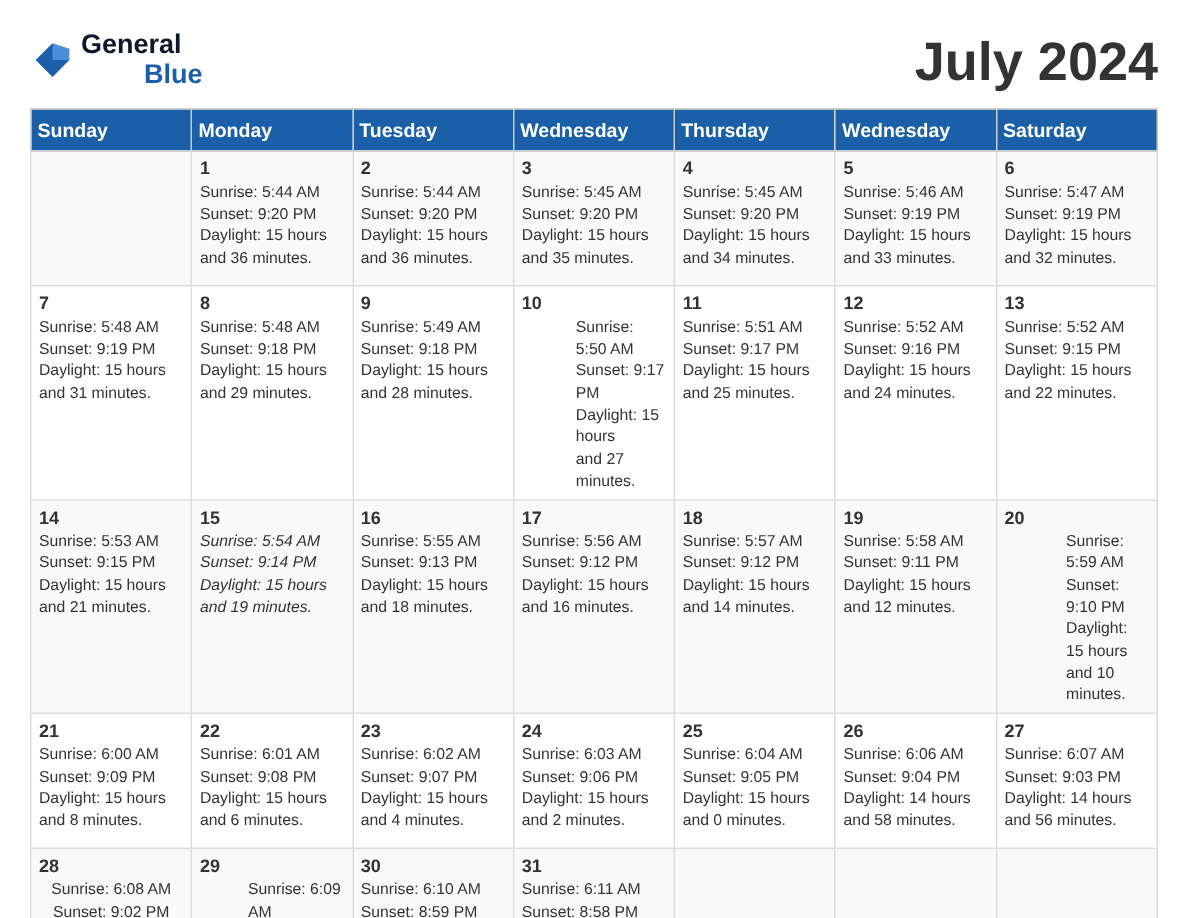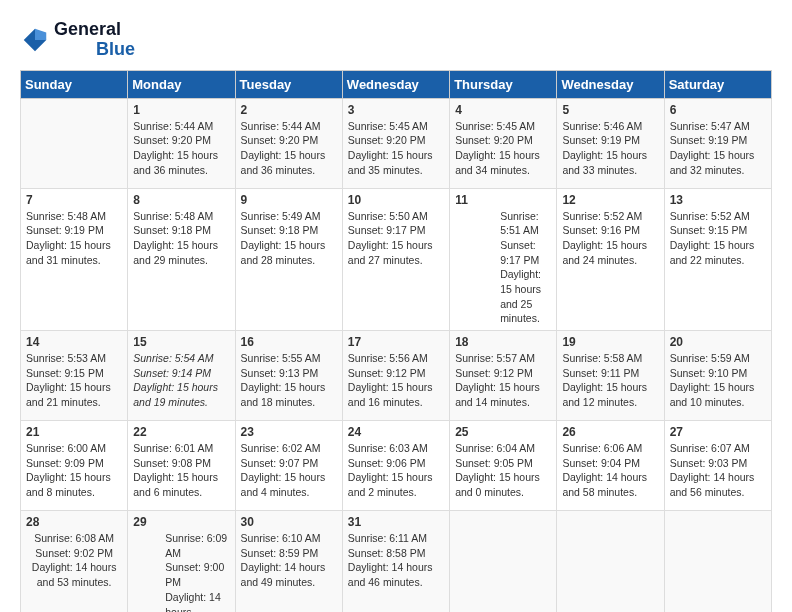--- a/index.html
+++ b/index.html
@@ -111,6 +111,7 @@
     </div>
   </div>
   <div class="title-area">
+    <div class="month-title">July 2024</div>
   </div>
 </div>
 

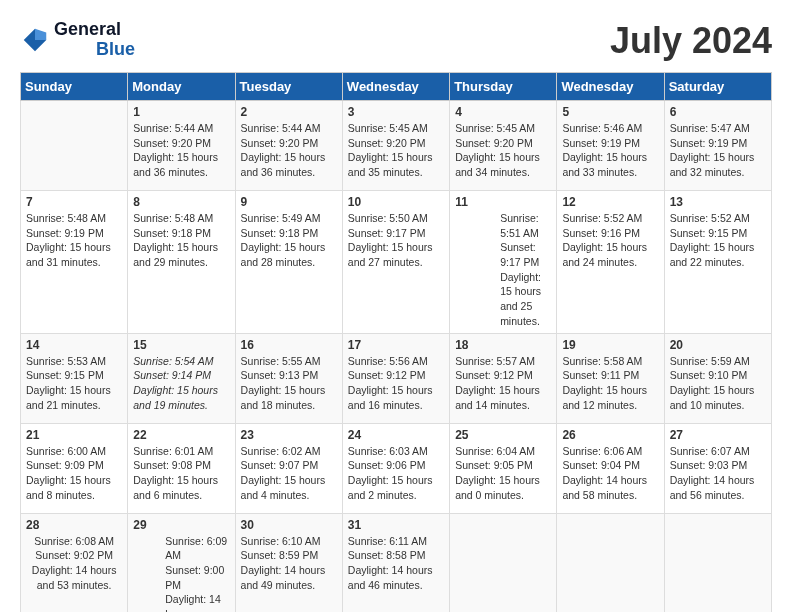--- a/index.html
+++ b/index.html
@@ -197,7 +197,7 @@
         </td>
         <td>
           <span class="day-number">10</span>
-          <div class="cell-content" style="white-space: pre-line;">Sunrise: 5:50 AM
+          <div class="cell-content" style="white-space: pre-line; margin-left: 36px;">Sunrise: 5:50 AM
 Sunset: 9:17 PM
 Daylight: 15 hours
 and 27 minutes.</div>

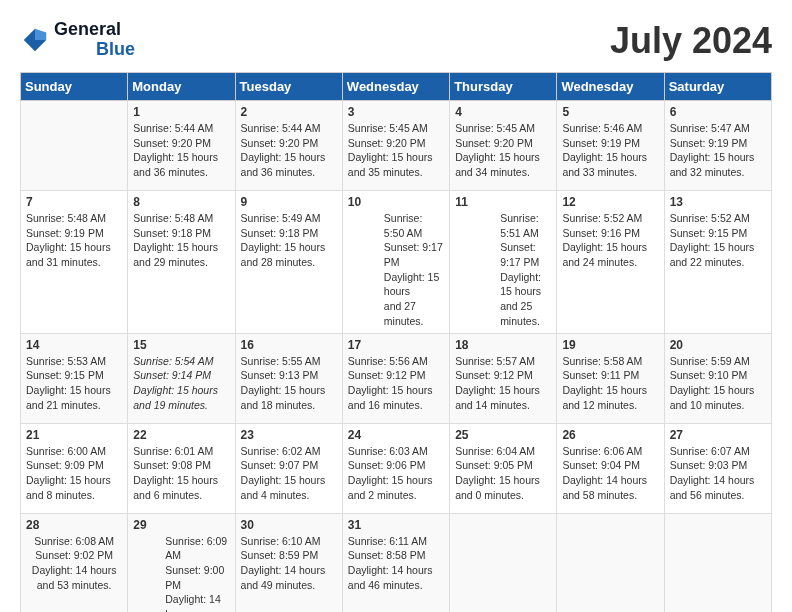--- a/index.html
+++ b/index.html
@@ -204,7 +204,7 @@
         </td>
         <td>
           <span class="day-number">11</span>
-          <div class="cell-content" style="white-space: pre-line; margin-left: 45px;">Sunrise: 5:51 AM
+          <div class="cell-content" style="white-space: pre-line;">Sunrise: 5:51 AM
 Sunset: 9:17 PM
 Daylight: 15 hours
 and 25 minutes.</div>

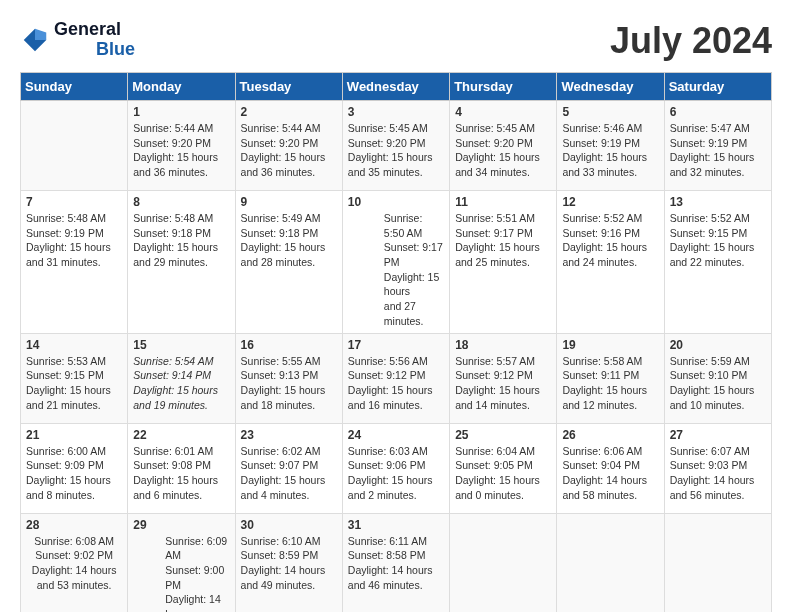--- a/index.html
+++ b/index.html
@@ -269,7 +269,7 @@
         </td>
         <td>
           <span class="day-number">20</span>
-          <div class="cell-content" style="white-space: pre-line;">Sunrise: 5:59 AM
+          <div class="cell-content" style="white-space: pre-line; margin-left: 41px;">Sunrise: 5:59 AM
 Sunset: 9:10 PM
 Daylight: 15 hours
 and 10 minutes.</div>

